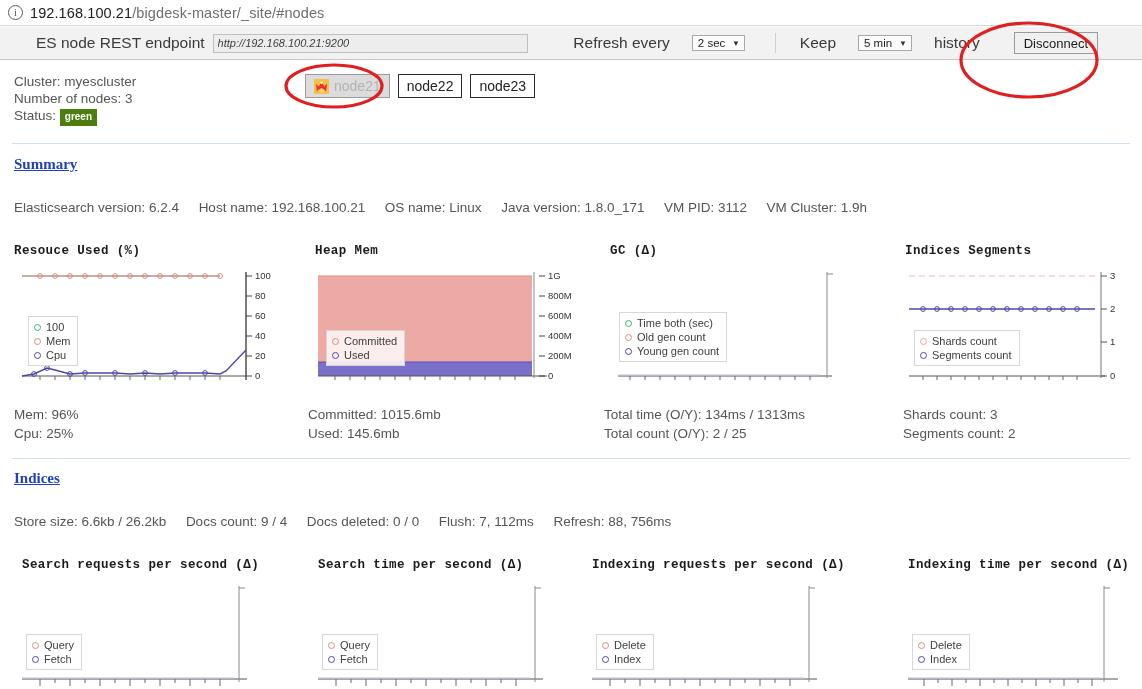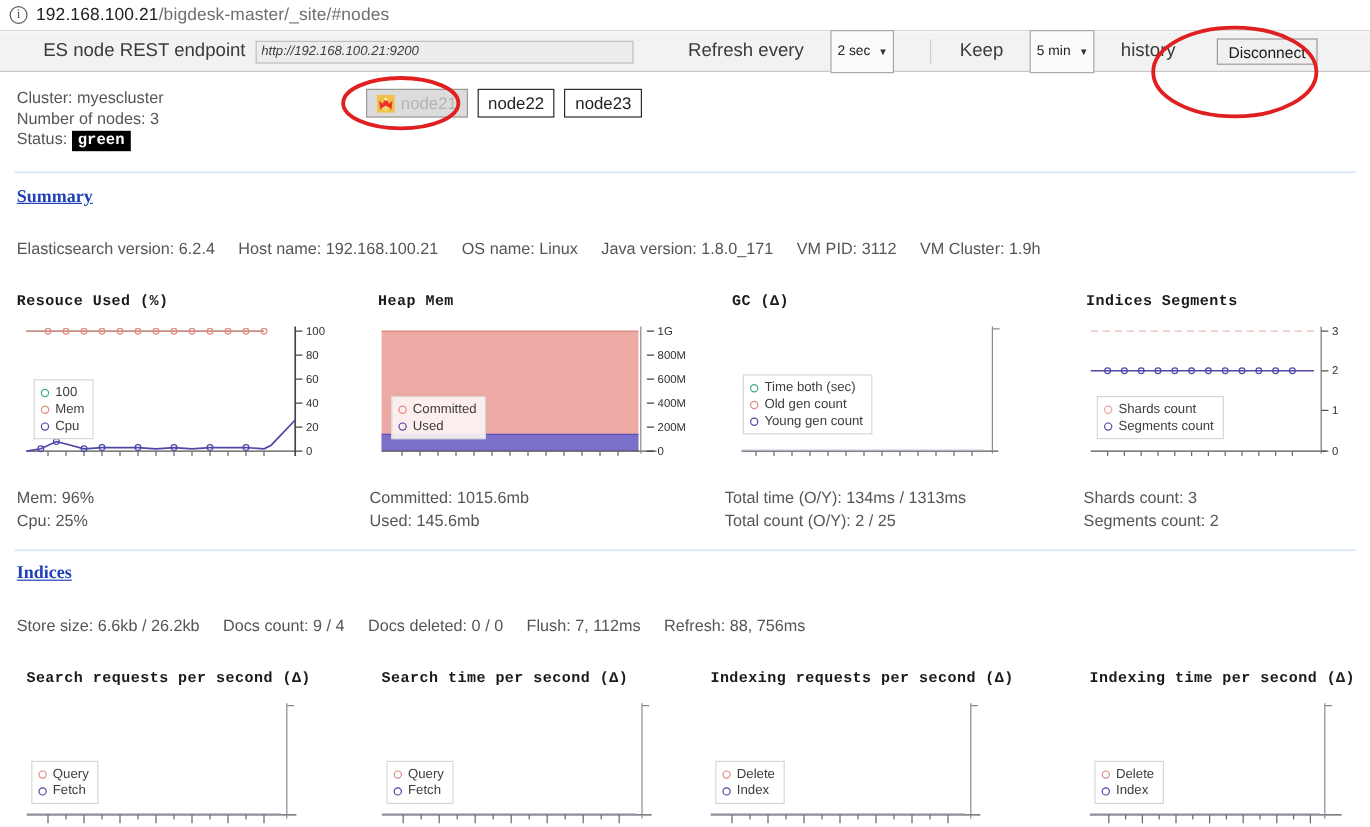--- a/index.html
+++ b/index.html
@@ -43,7 +43,7 @@
   .tb-right { margin-left: auto; display: flex; align-items: center; gap: 16px; padding-right: 44px; }
   .sel {
     appearance: none; -webkit-appearance: none;
-    height: 36px; border: 1px solid #a8a8a8; background: #fbfbfb;
+    height: 16px; border: 1px solid #a8a8a8; background: #fbfbfb;
     font-family: "Liberation Sans", sans-serif; font-size: 11.5px; color: #222;
     padding: 0 18px 0 5px; margin: 0 6px; outline: none; border-radius: 0;
   }

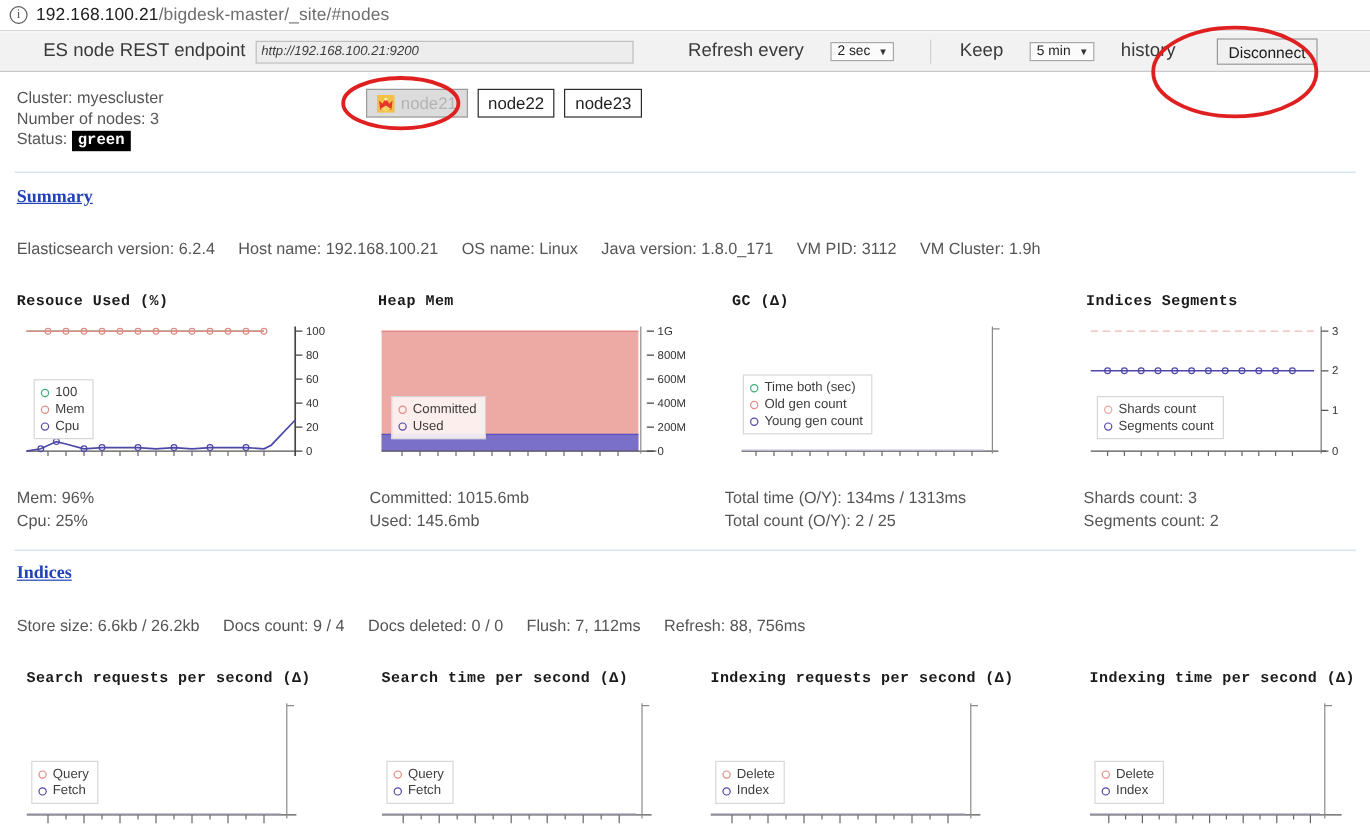--- a/index.html
+++ b/index.html
@@ -66,8 +66,8 @@
   }
   .cluster-block .row { white-space: nowrap; }
   .badge-green {
-    display: inline-block; background: #000000; color: #fff;
-    padding: 0px 5px 1px 5px; font-size: 13px; font-weight: bold; line-height: 16px; font-family: Liberation Mono, monospace;
+    display: inline-block; background: #4d7c0f; color: #fff;
+    padding: 0px 5px 1px 5px; font-size: 10px; font-weight: bold; line-height: 16px;
   }
 
   

